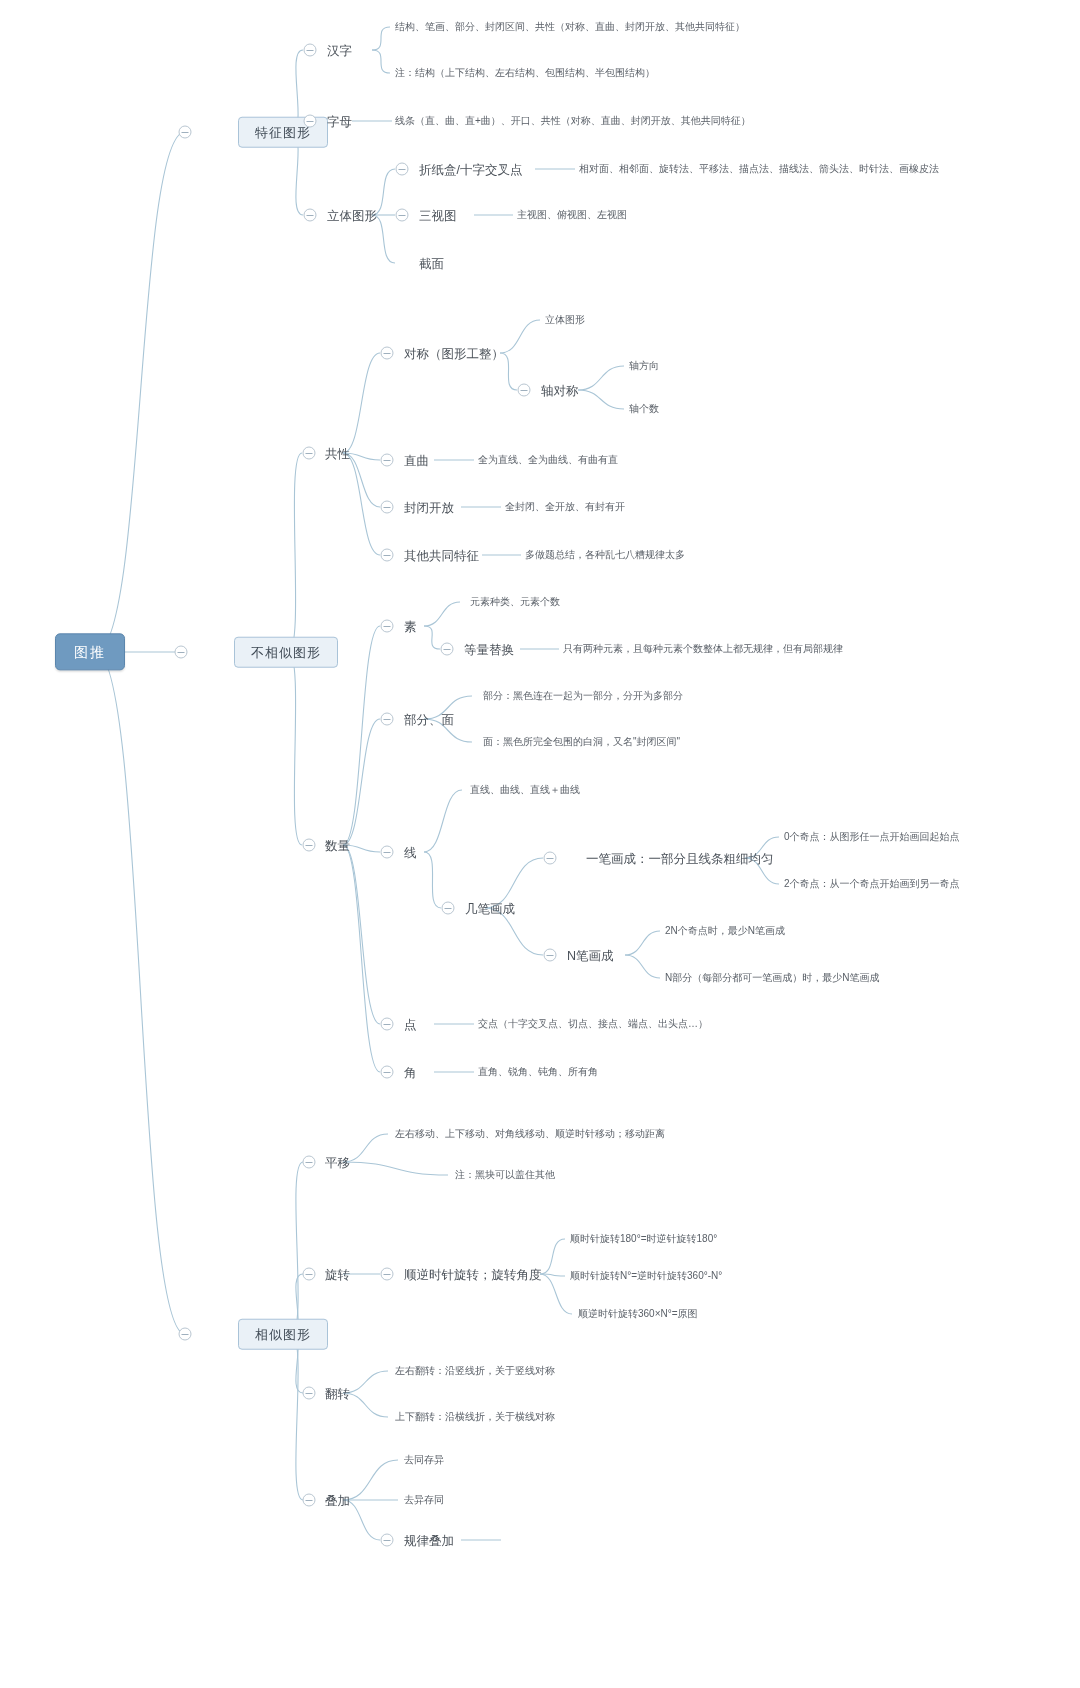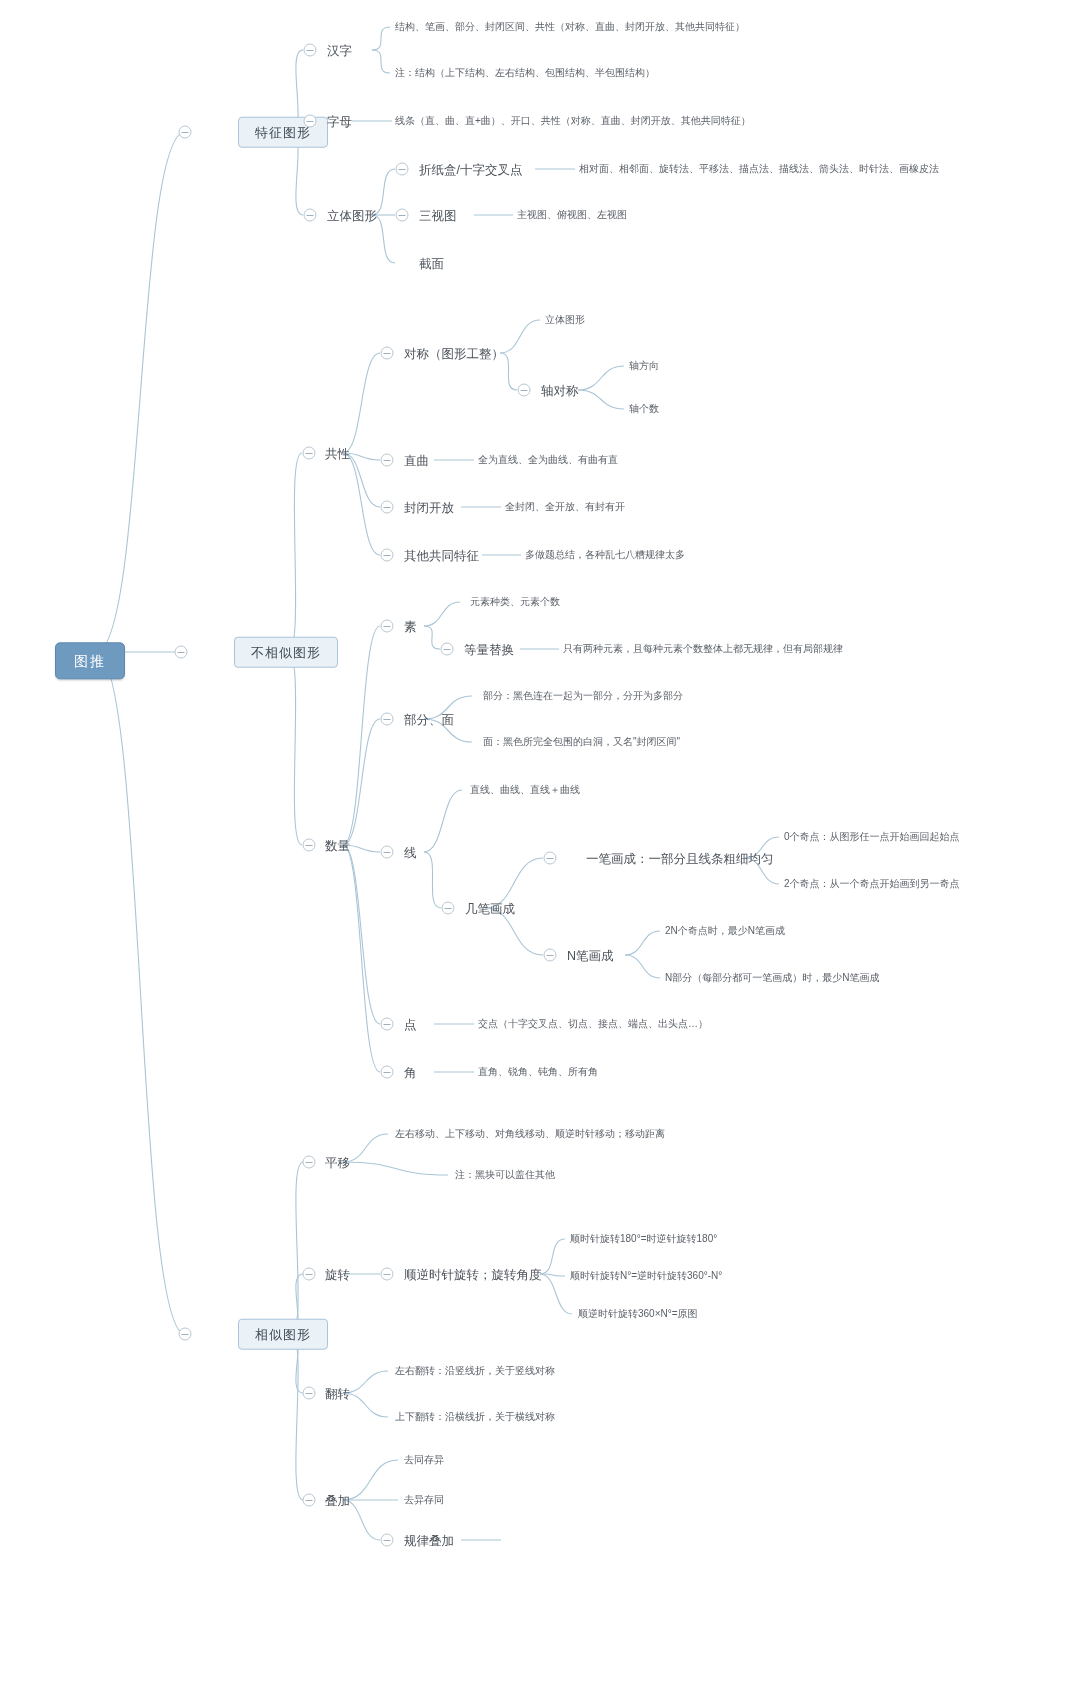--- a/index.html
+++ b/index.html
@@ -151,7 +151,7 @@
       <line x1="461" y1="1540" x2="501" y2="1540" stroke="#a9c5d6" stroke-width="1.1"></line>
     </svg>
 
-<div class="node root" style="left: 55px; top: 652px; margin-top: 9px;"><span class="txt">图推</span></div>
+<div class="node root" style="left: 55px; top: 652px;"><span class="txt">图推</span></div>
     <div class="node boxed" style="left: 238px; top: 132px;"><span class="txt">特征图形</span></div>
     <div class="toggle" style="left: 185px; top: 132px;"></div>
     <div class="node boxed" style="left: 234px; top: 652px;"><span class="txt">不相似图形</span></div>

